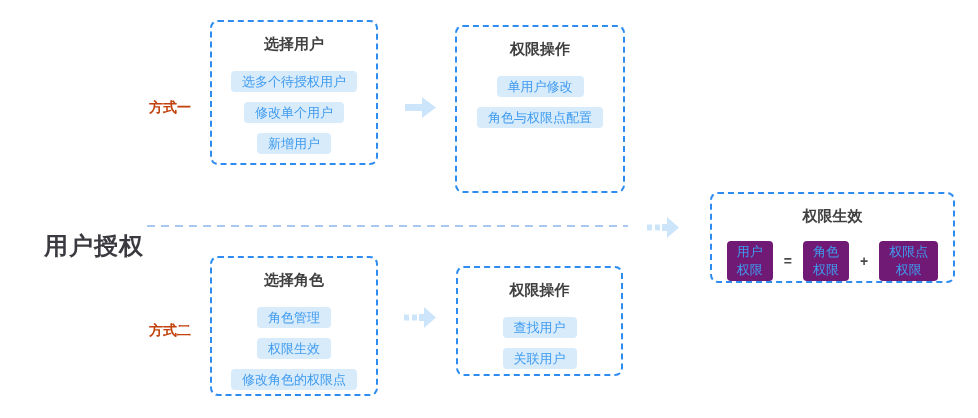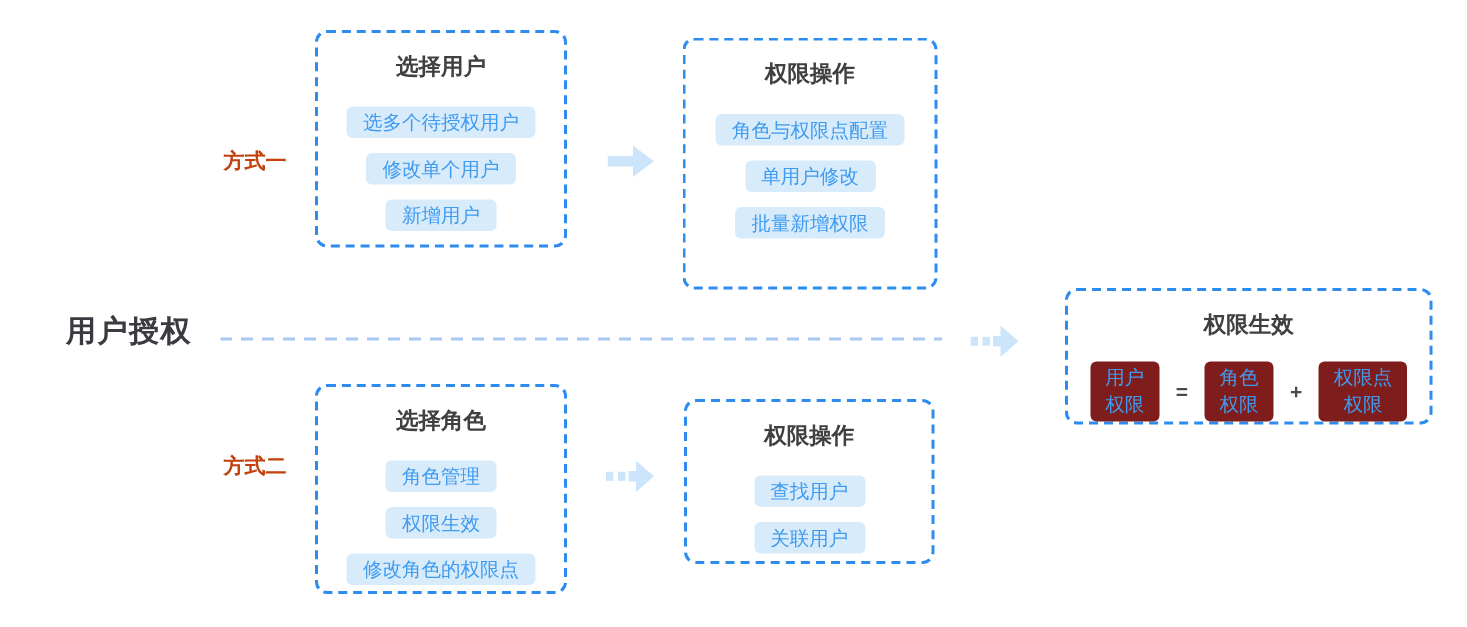--- a/index.html
+++ b/index.html
@@ -116,8 +116,8 @@
 
   <div class="box" style="left:455px; top:25px; width:170px; height:168px;">
     <div class="box-title">权限操作</div>
+    <div class="chip">单用户修改</div>
     <div class="chip">角色与权限点配置</div>
-    <div class="chip">单用户修改</div>
     <div class="chip">批量新增权限</div>
   </div>
 

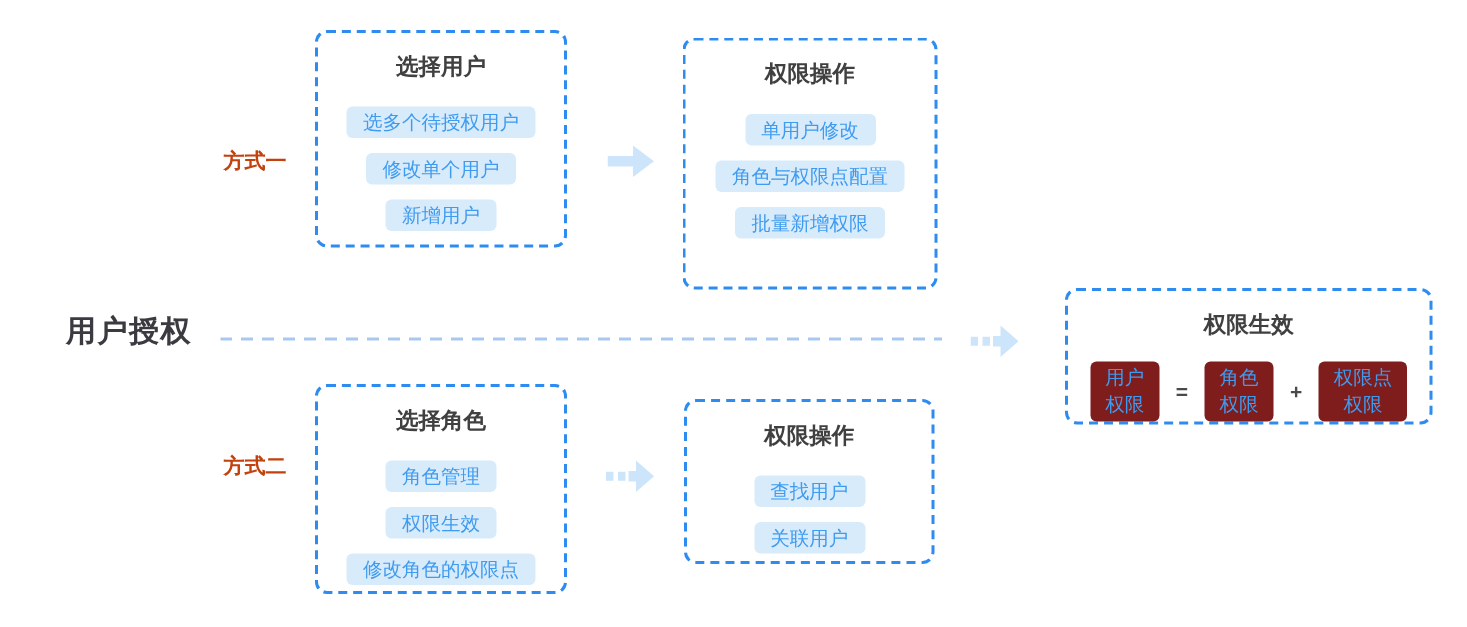--- a/index.html
+++ b/index.html
@@ -118,7 +118,6 @@
     <div class="box-title">权限操作</div>
     <div class="chip">单用户修改</div>
     <div class="chip">角色与权限点配置</div>
-    <div class="chip">批量新增权限</div>
   </div>
 
   <div class="box" style="left:210px; top:256px; width:168px; height:140px;justify-content:space-between;">

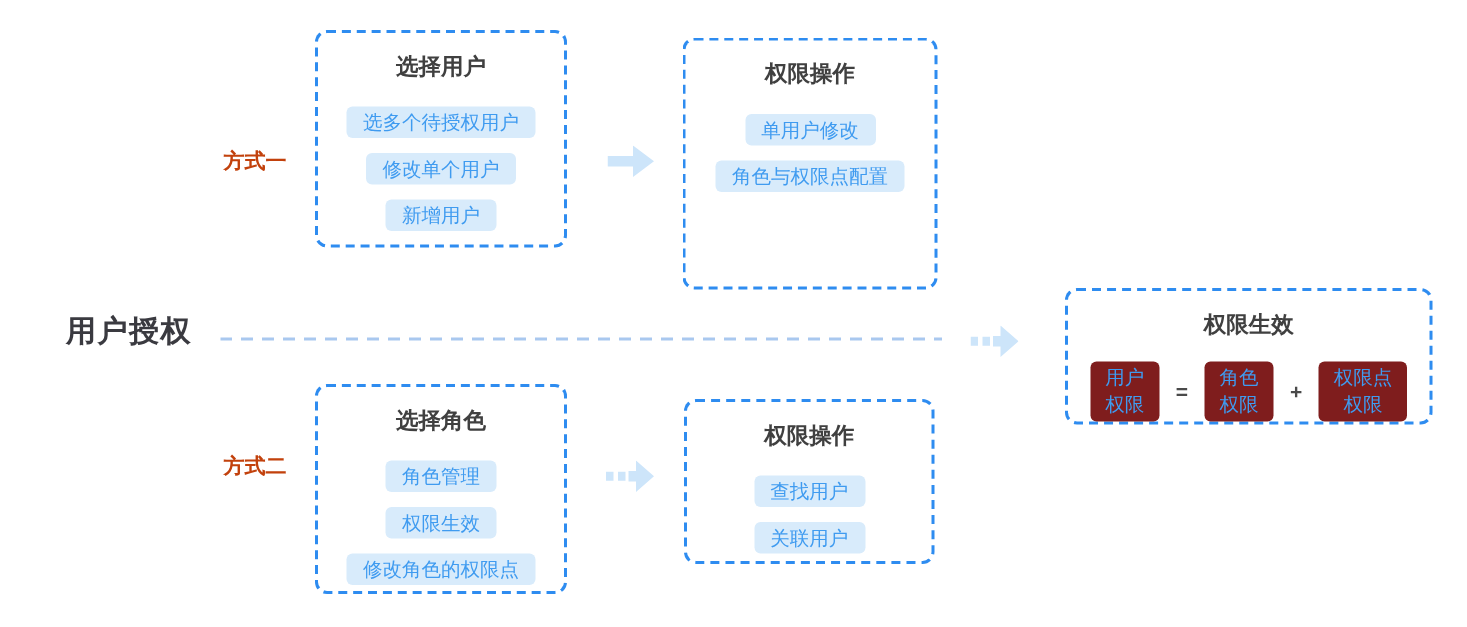--- a/index.html
+++ b/index.html
@@ -63,8 +63,8 @@
   .main-label {
     position: absolute;
     left: 44px;
-    top: 207px;
-    font-size: 20px;
+    top: 230px;
+    font-size: 24px;
     font-weight: bold;
     color: #3a3a40;
     letter-spacing: 1px;

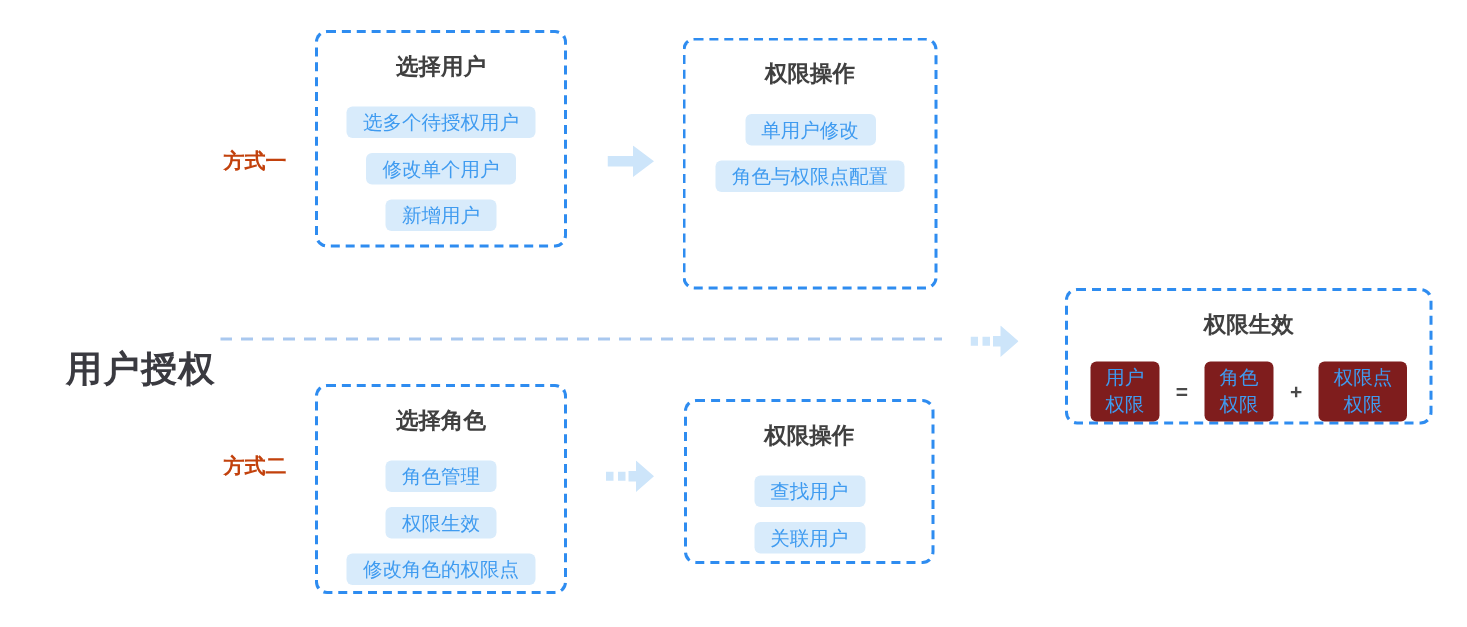--- a/index.html
+++ b/index.html
@@ -46,7 +46,7 @@
     margin-top: 3px;
   }
   .eq-chip {
-    background: #7f1d1d;
+    background: #701a75;
     color: #3f9bf0;
     font-size: 13px;
     line-height: 18px;

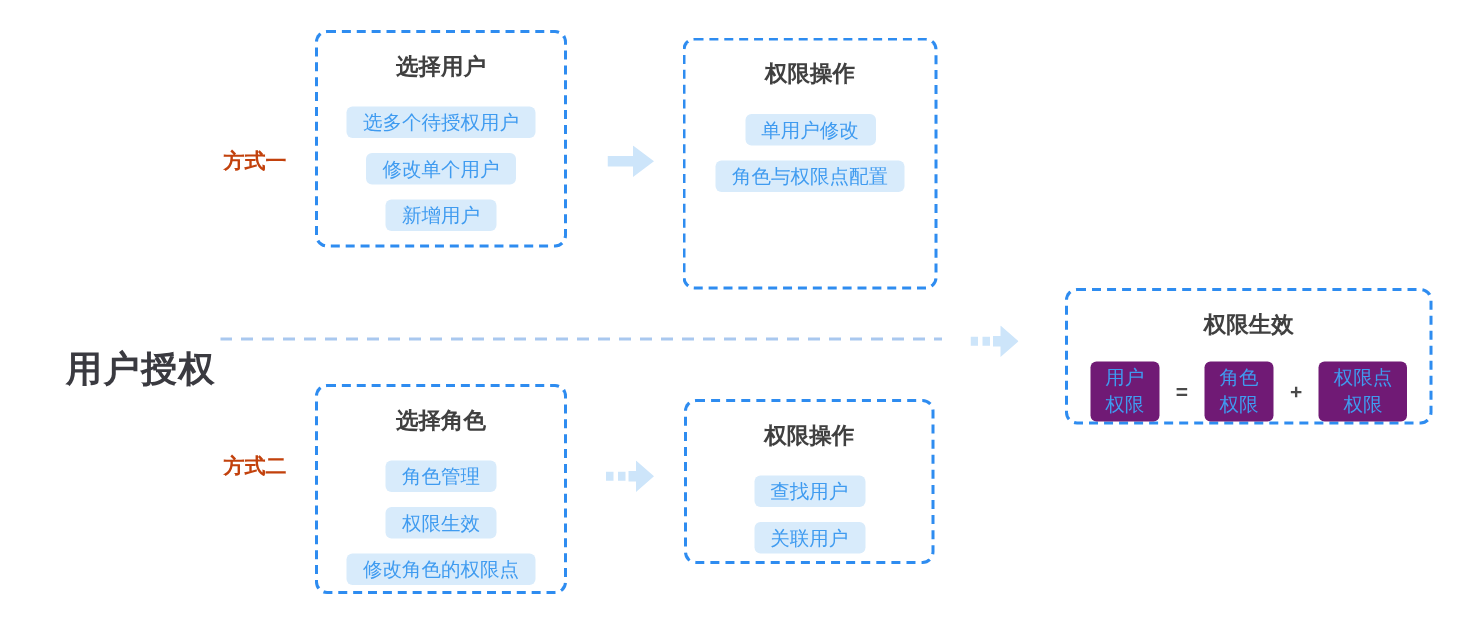--- a/index.html
+++ b/index.html
@@ -78,7 +78,7 @@
     white-space: nowrap;
   }
   .method-label.m1 { left: 149px; top: 99px; }
-  .method-label.m2 { left: 149px; top: 302px; }
+  .method-label.m2 { left: 149px; top: 322px; }
   .dash-line {
     position: absolute;
     left: 147px;

